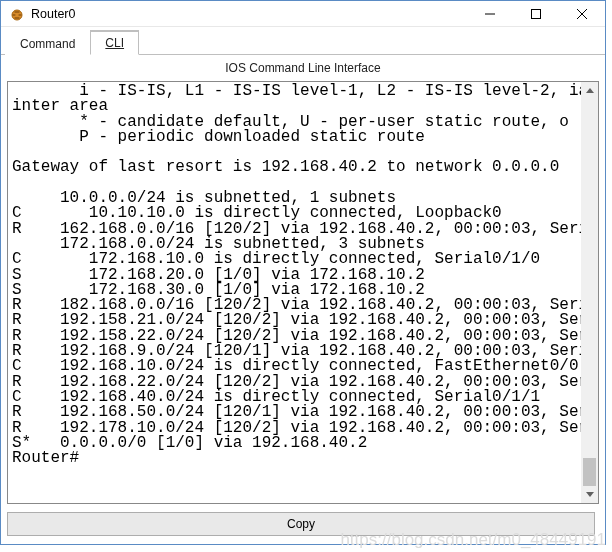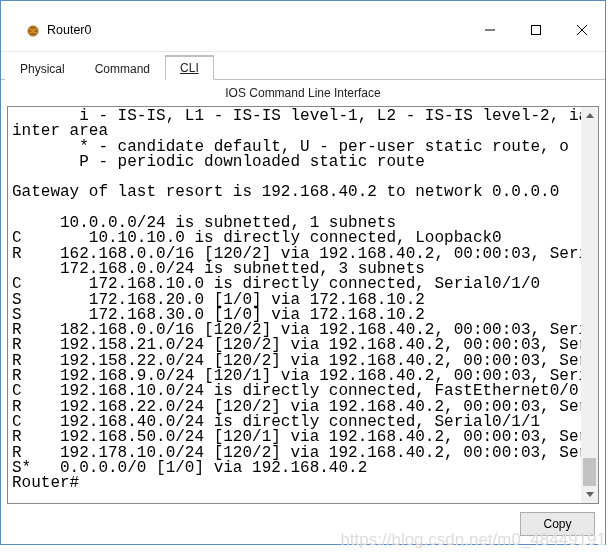--- a/index.html
+++ b/index.html
@@ -21,14 +21,13 @@
       overflow: hidden;
     }
     .titlebar {
-      height: 44px;
+      height: 26px;
       display: flex;
       align-items: center;
       justify-content: space-between;
-      padding-left: 24px;
+      padding-left: 8px;
       background: #fff;
       border-bottom: 1px solid #e8e8e8;
-      margin-top: 7px;
     }
     .titlebar-left { display: flex; align-items: center; gap: 6px; }
     .title-icon { width: 16px; height: 16px; display: inline-flex; }

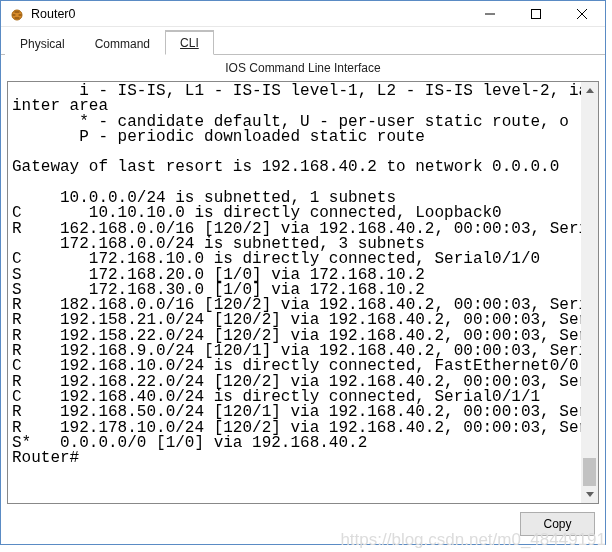--- a/index.html
+++ b/index.html
@@ -184,7 +184,6 @@
   </div>
 
   <div class="tabs">
-    <div class="tab">Physical</div>
     <div class="tab">Command</div>
     <div class="tab active">CLI</div>
   </div>

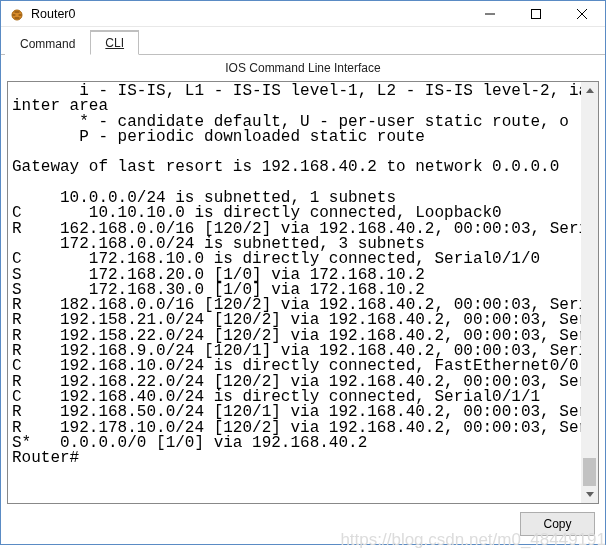--- a/index.html
+++ b/index.html
@@ -129,6 +129,7 @@
       justify-content: flex-end;
       gap: 24px;
       padding: 8px 4px 8px 0;
+      flex-direction: column;
     }
     .btn {
       min-width: 75px;

